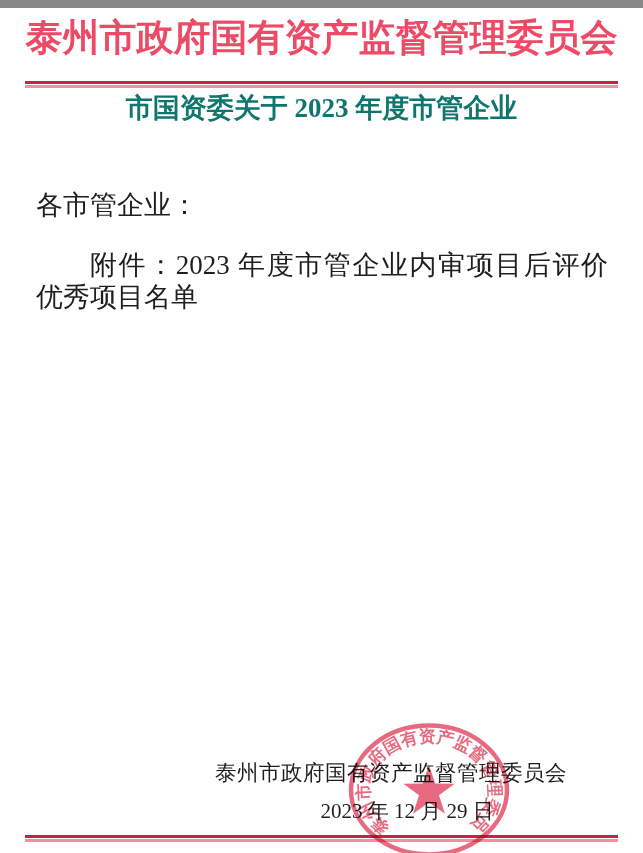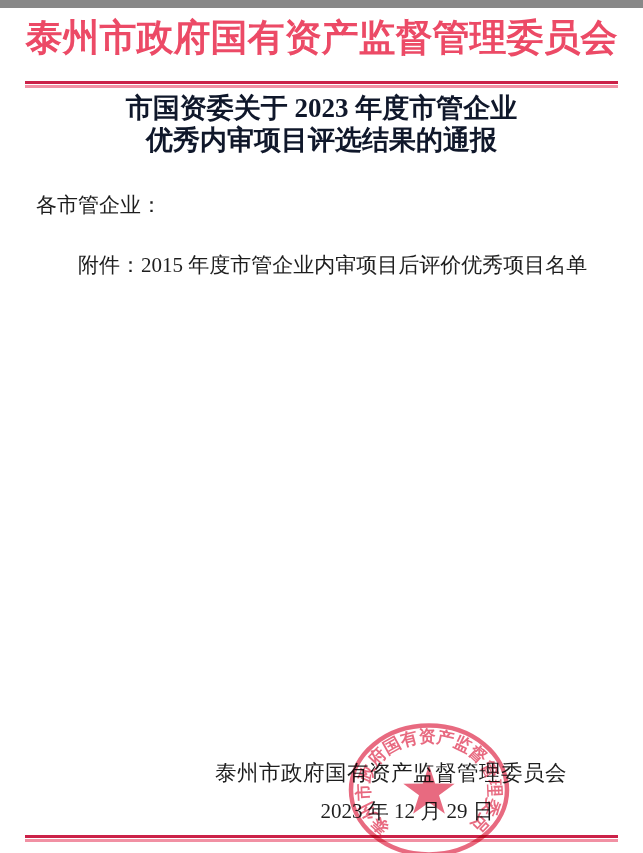--- a/index.html
+++ b/index.html
@@ -33,7 +33,7 @@
     text-align:center;
     font-size:27px;font-weight:700;
     line-height:32px;
-    color:#0f172a;
+    color:#0f766e;
   }
   
   .body-text{

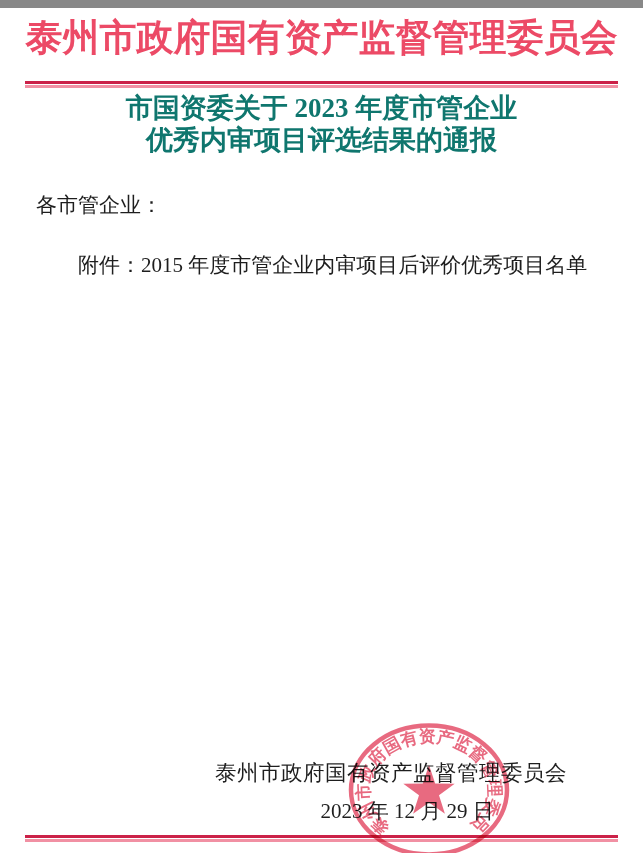--- a/index.html
+++ b/index.html
@@ -81,7 +81,6 @@
 
   <div class="doc-title">
     <span>市国资委关于 2023 年度市管企业</span><br>
-    <span>优秀内审项目评选结果的通报</span>
   </div>
 
   <div class="body-text">

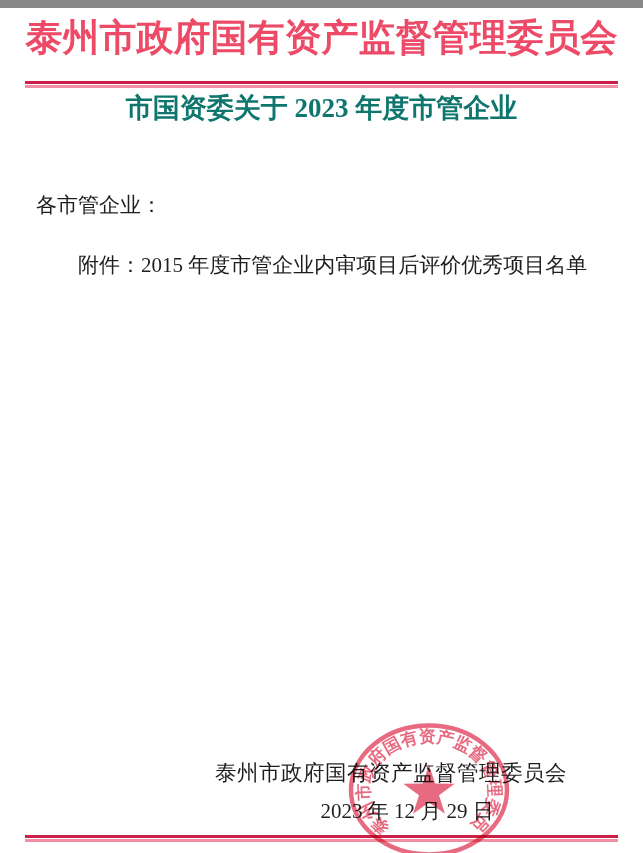--- a/index.html
+++ b/index.html
@@ -38,7 +38,7 @@
   
   .body-text{
     position:absolute;top:182px;left:36px;width:572px;
-    font-size:21px;line-height:31.8px;
+    font-size:27px;line-height:31.8px;
     text-align:justify;
     color:#1e1e1e;
   }

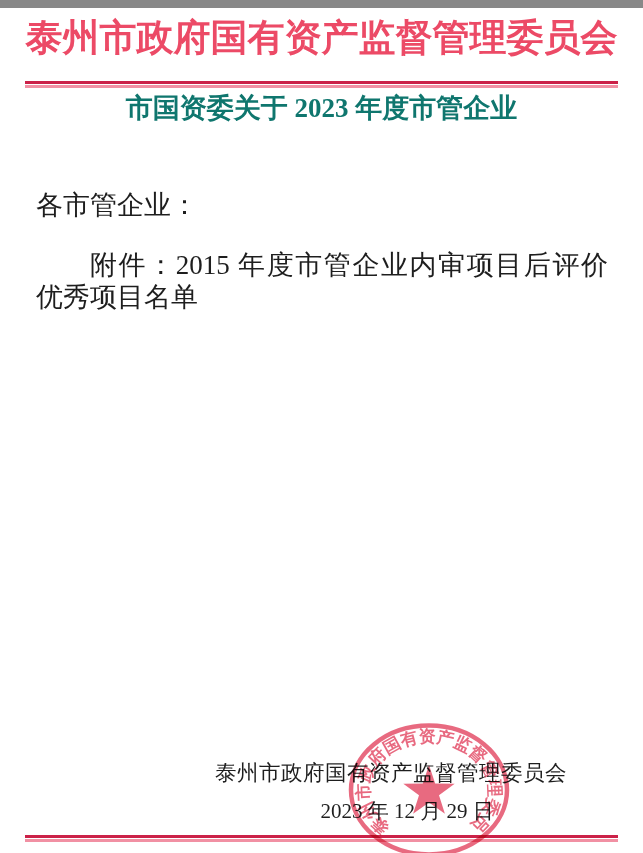--- a/index.html
+++ b/index.html
@@ -85,7 +85,7 @@
 
   <div class="body-text">
     <p>各市管企业：</p>
-    <p class="attachment-line">附件：2015 年度市管企业内审项目后评价优秀项目名单</p>
+    <p class="attachment-line">附件：2023 年度市管企业内审项目后评价优秀项目名单</p>
   </div>
 
   <div class="sig-org">泰州市政府国有资产监督管理委员会</div>

